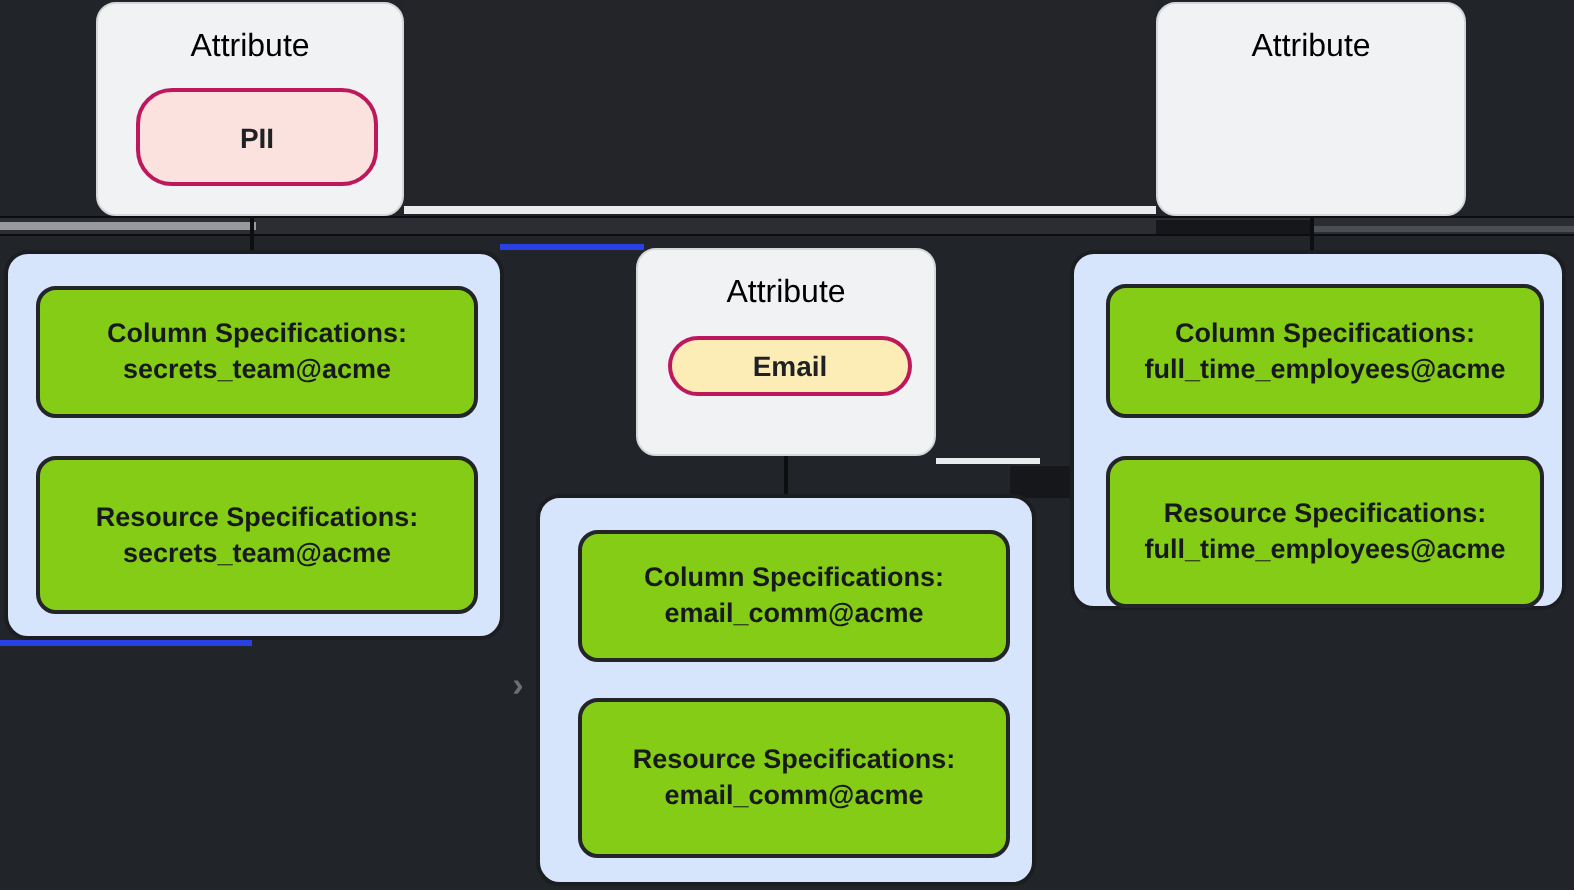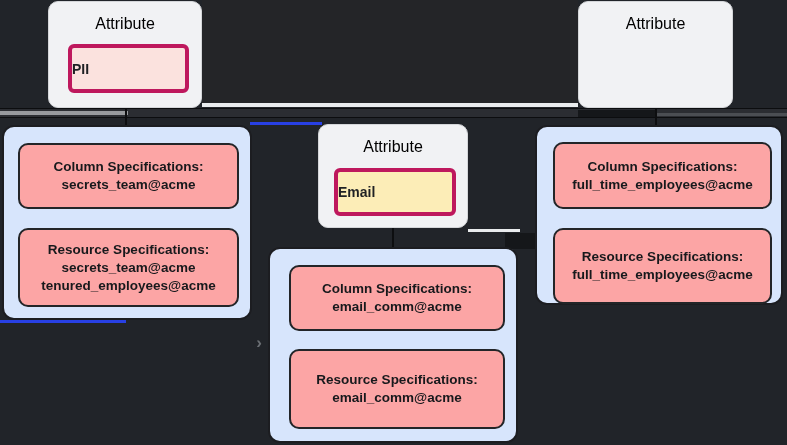--- a/index.html
+++ b/index.html
@@ -29,8 +29,8 @@
   }
   .attr-chip{
     position:absolute;box-sizing:border-box;
-    border:4px solid #be185d;border-radius:6px;
-    display:flex;align-items:center;justify-content:flex-start;
+    border:2px solid #be185d;border-radius:18px;
+    display:flex;align-items:center;justify-content:center;
     font-size:14px;font-weight:bold;color:#1f2124;
   }
   .chip-pii{background:#fbe2de;}

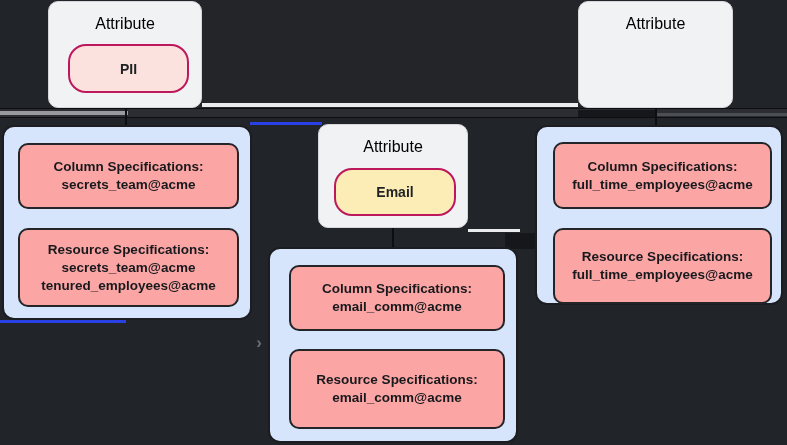--- a/index.html
+++ b/index.html
@@ -42,7 +42,7 @@
     border-radius:12px;box-sizing:border-box;
   }
   .spec-box{
-    position:absolute;background:#fca5a5;border:2px solid #232528;
+    position:absolute;background:#84cc16;border:2px solid #232528;
     border-radius:10px;box-sizing:border-box;
     display:flex;flex-direction:column;align-items:center;justify-content:center;
     text-align:right;font-size:13.5px;font-weight:bold;color:#17191c;

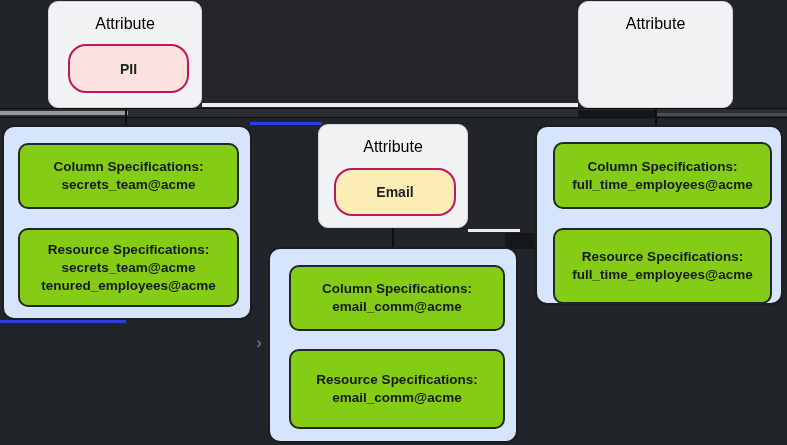--- a/index.html
+++ b/index.html
@@ -119,7 +119,7 @@
 
   <div class="attr-card" style="left:318px;top:124px;width:150px;height:104px;">
     <span class="attr-title">Attribute</span>
-    <div class="attr-chip chip-email" style="left:15px;top:43px;width:122px;height:48px;">
+    <div class="attr-chip chip-email" style="left:15px;top:43px;width:122px;height:30px;">
       <span>Email</span>
     </div>
   </div>

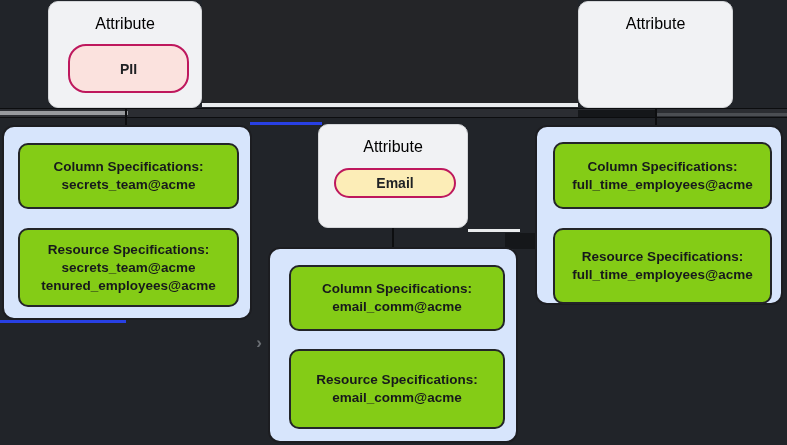--- a/index.html
+++ b/index.html
@@ -80,7 +80,6 @@
     <div class="spec-box" style="left:14px;top:101px;width:221px;height:79px;">
       <span>Resource Specifications:</span>
       <span>secrets_team@acme</span>
-      <span>tenured_employees@acme</span>
     </div>
   </div>
 

